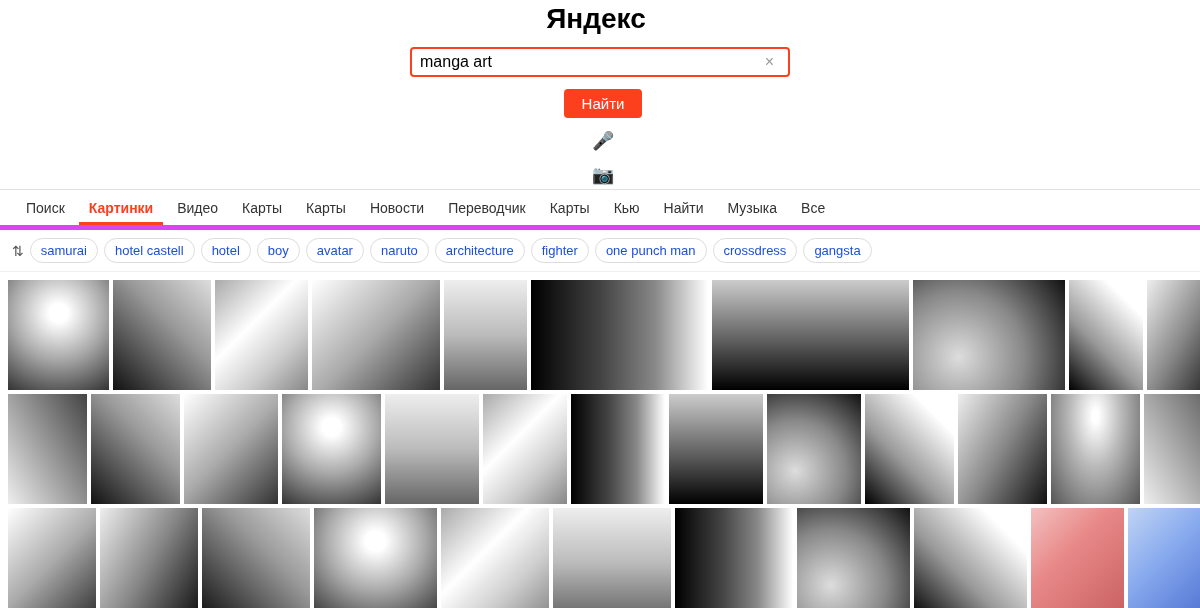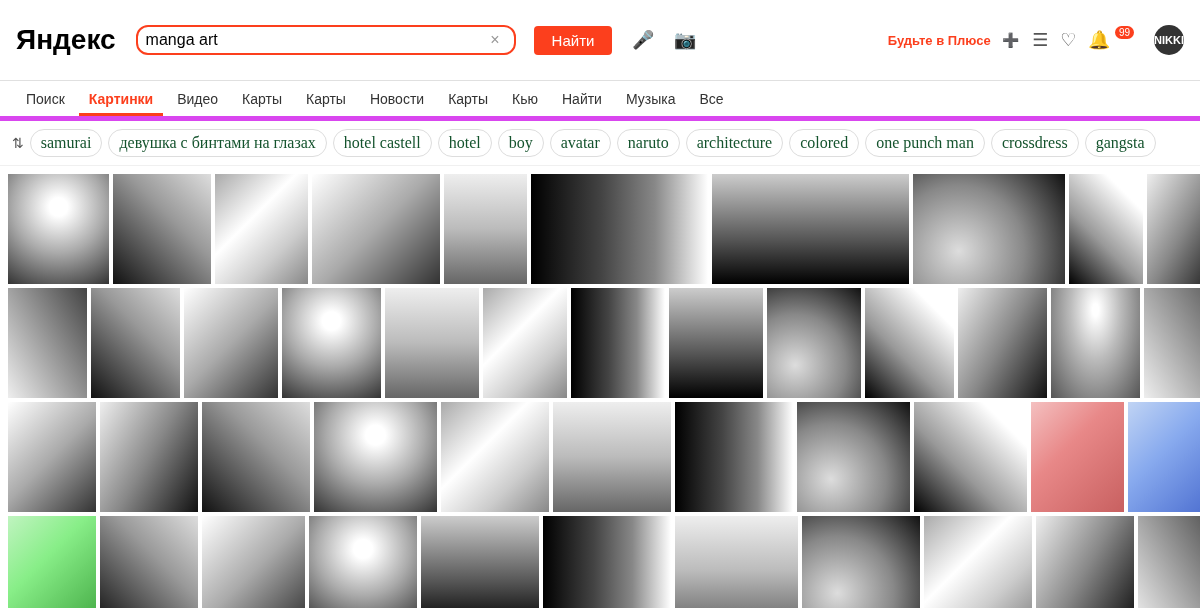--- a/index.html
+++ b/index.html
@@ -9,9 +9,10 @@
     #header {
       display: flex;
       align-items: center;
-      padding: 24px 16px;
+      padding: 3px 16px;
       border-bottom: 1px solid #e0e0e0;
       gap: 12px;
+      flex-direction: column;
     }
     .yandex-logo {
       font-size: 28px;

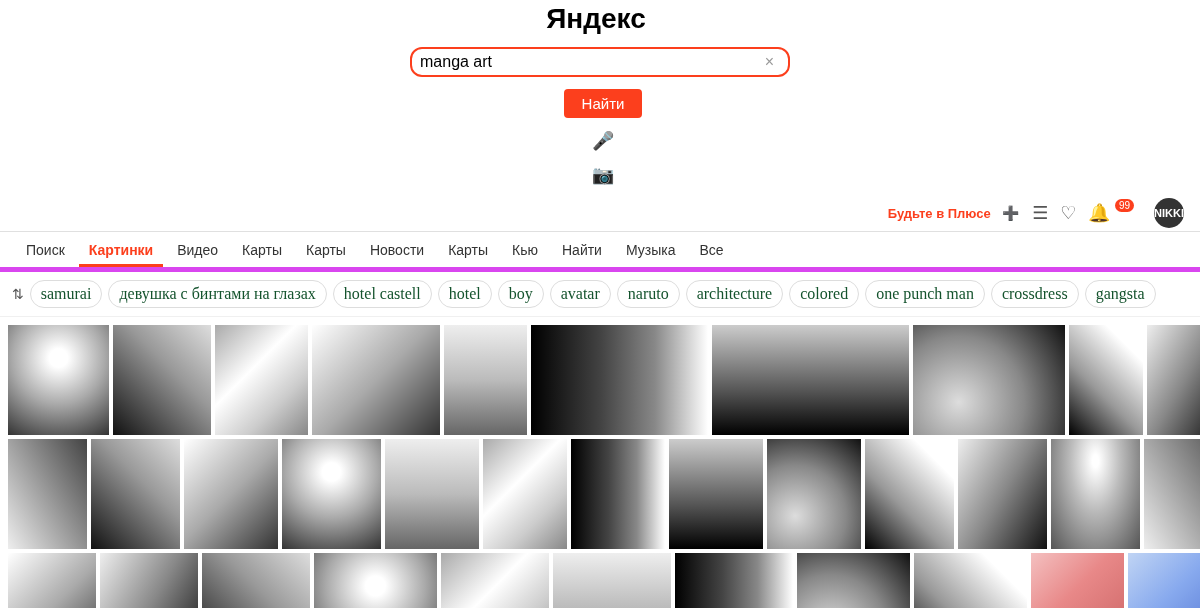--- a/index.html
+++ b/index.html
@@ -27,7 +27,7 @@
       display: flex;
       align-items: center;
       border: 2px solid #fc3f1d;
-      border-radius: 12px;
+      border-radius: 4px;
       padding: 4px 8px;
       width: 380px;
       flex-shrink: 0;

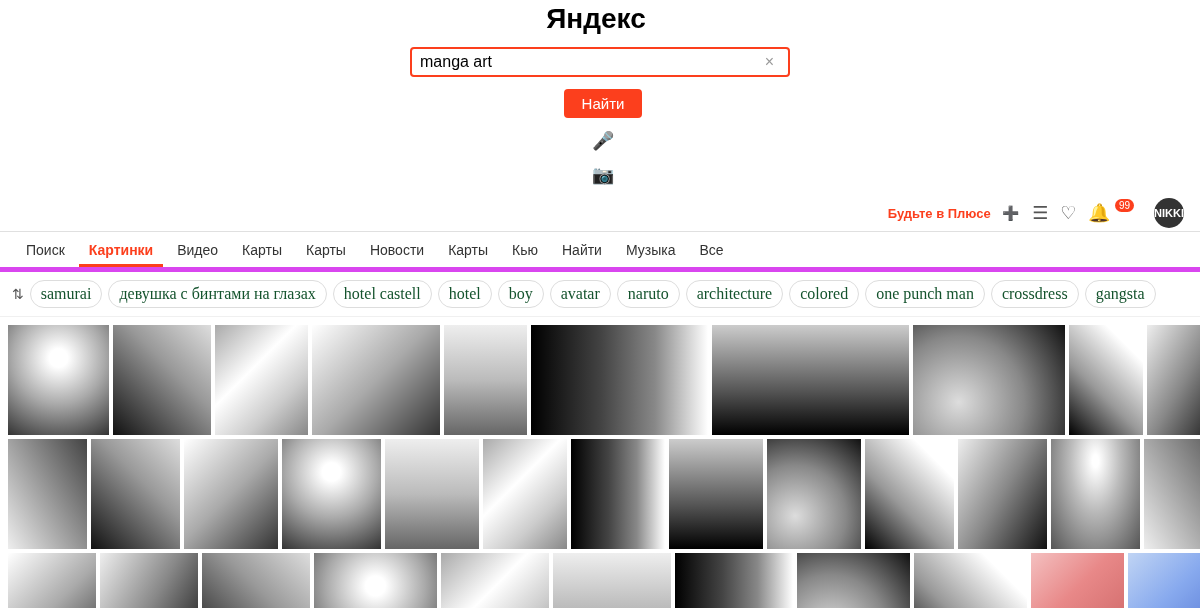--- a/index.html
+++ b/index.html
@@ -235,6 +235,7 @@
     <div class="nav-tab">Карты</div>
     <div class="nav-tab">Карты</div>
     <div class="nav-tab">Новости</div>
+    <div class="nav-tab">Переводчик</div>
     <div class="nav-tab">Карты</div>
     <div class="nav-tab">Кью</div>
     <div class="nav-tab">Найти</div>

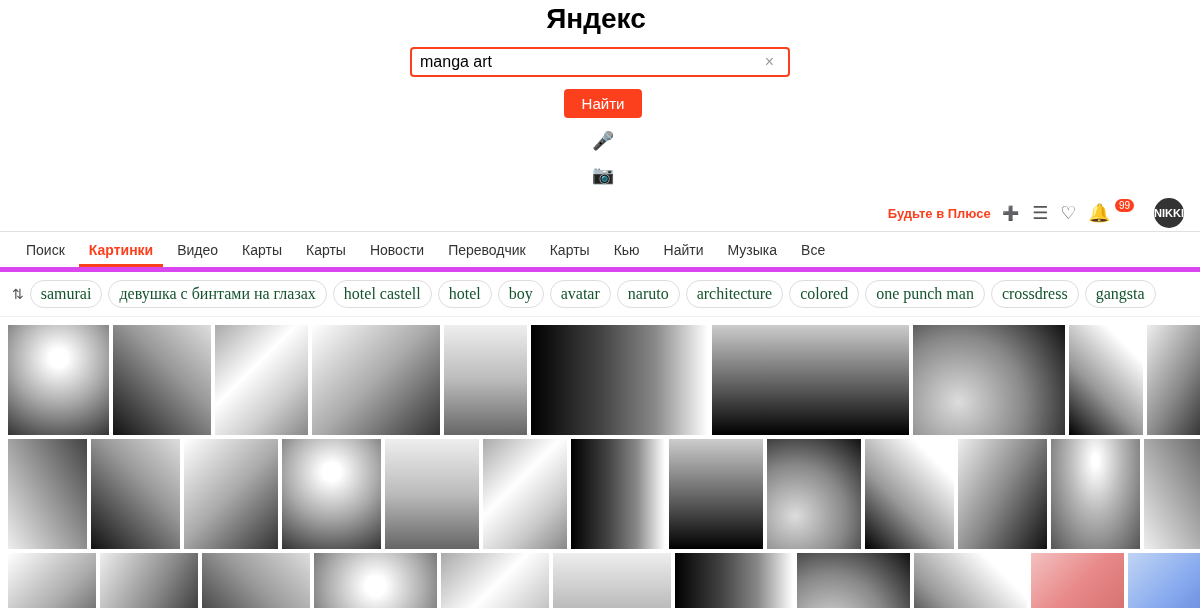--- a/index.html
+++ b/index.html
@@ -216,15 +216,6 @@
   <button class="search-btn">Найти</button>
   <span class="mic-icon">🎤</span>
   <span class="camera-icon">📷</span>
-  <div class="header-right">
-    <span class="yandex-plus">Будьте в Плюсе</span>
-    <span>➕</span>
-    <span class="header-icon">☰</span>
-    <span class="header-icon">♡</span>
-    <span class="header-icon">🔔</span>
-    <span class="notif-badge">99</span>
-    <div class="avatar-circle">NIKKI</div>
-  </div>
 </div>
 
 <div id="nav-tabs">

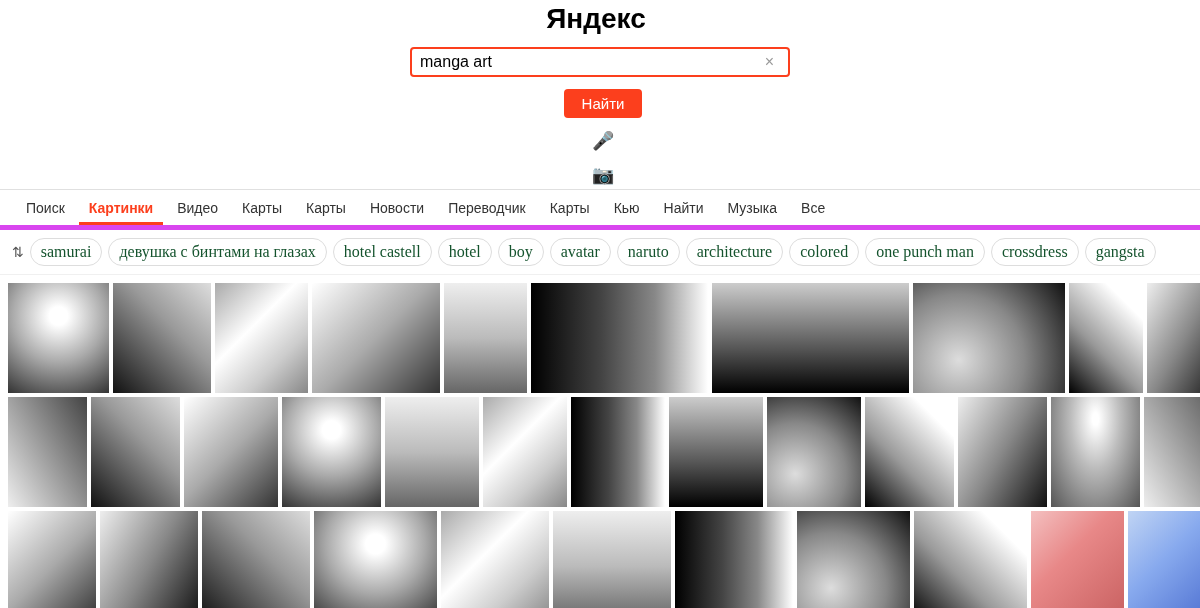--- a/index.html
+++ b/index.html
@@ -136,12 +136,11 @@
       border: 1px solid #ddd;
       border-radius: 16px;
       padding: 4px 10px;
-      font-size: 16px;
+      font-size: 13px;
       cursor: pointer;
       background: #fff;
       white-space: nowrap;
-      color: #14532d;
-      font-family: Liberation Serif, serif;
+      color: #1d4ed8;
     }
     .filter-icon {
       font-size: 14px;

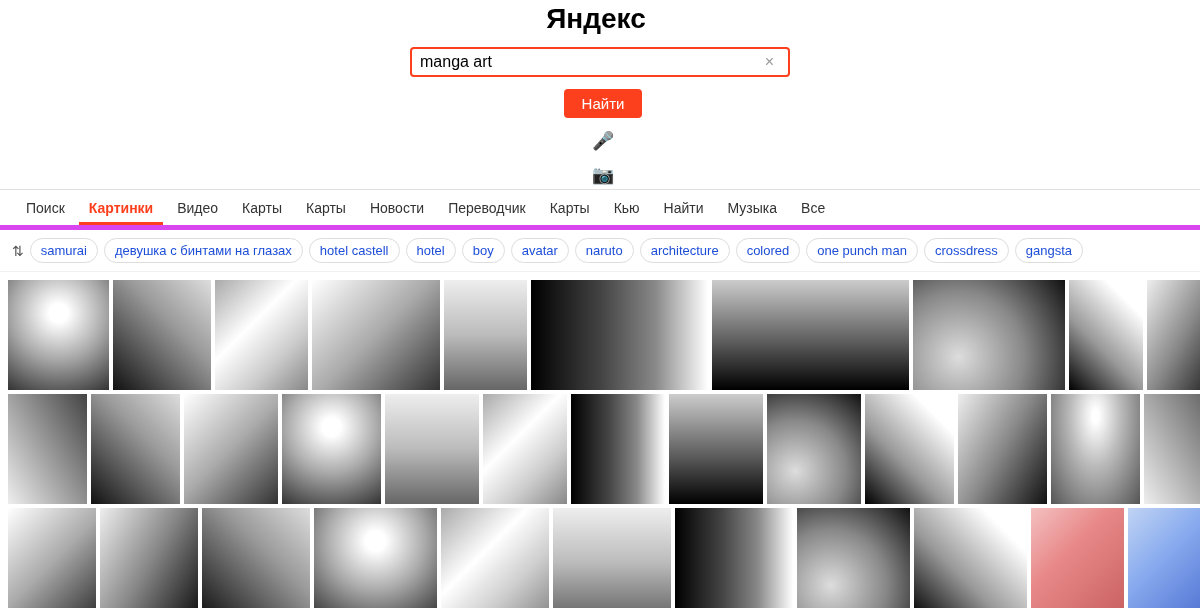--- a/index.html
+++ b/index.html
@@ -237,7 +237,6 @@
   <span class="filter-icon">⇅</span>
 
   <button class="filter-btn">samurai</button>
-    <button class="filter-btn">девушка с бинтами на глазах</button>
     <button class="filter-btn">hotel castell</button>
     <button class="filter-btn">hotel</button>
     <button class="filter-btn">boy</button>

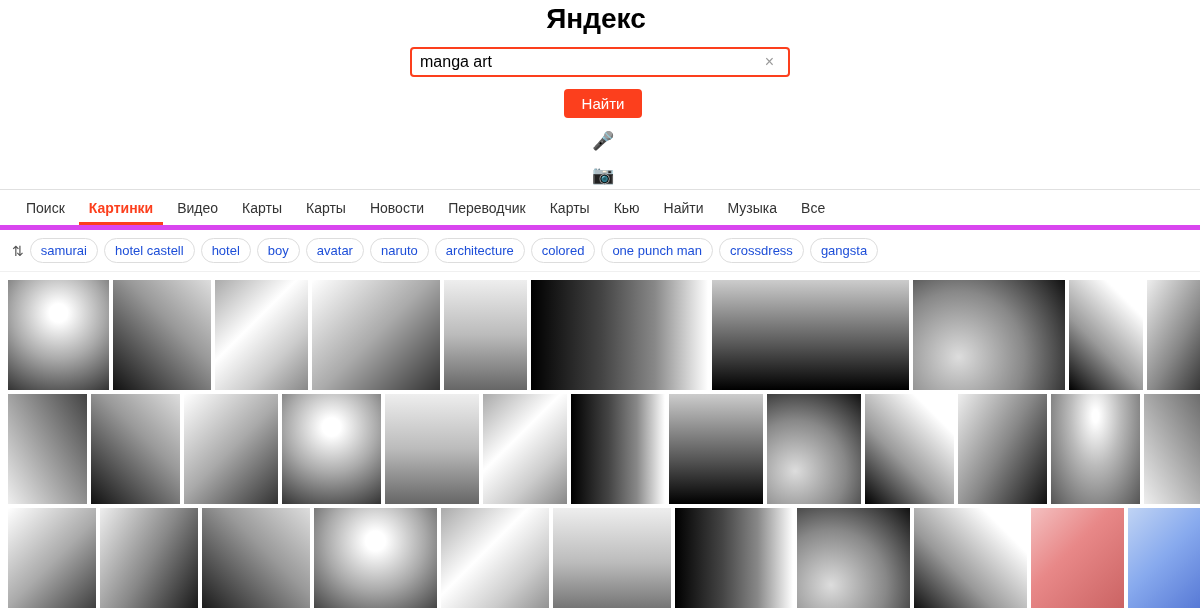--- a/index.html
+++ b/index.html
@@ -243,7 +243,7 @@
     <button class="filter-btn">avatar</button>
     <button class="filter-btn">naruto</button>
     <button class="filter-btn">architecture</button>
-    <button class="filter-btn">colored</button>
+    <button class="filter-btn">fighter</button>
     <button class="filter-btn">one punch man</button>
     <button class="filter-btn">crossdress</button>
     <button class="filter-btn">gangsta</button>

